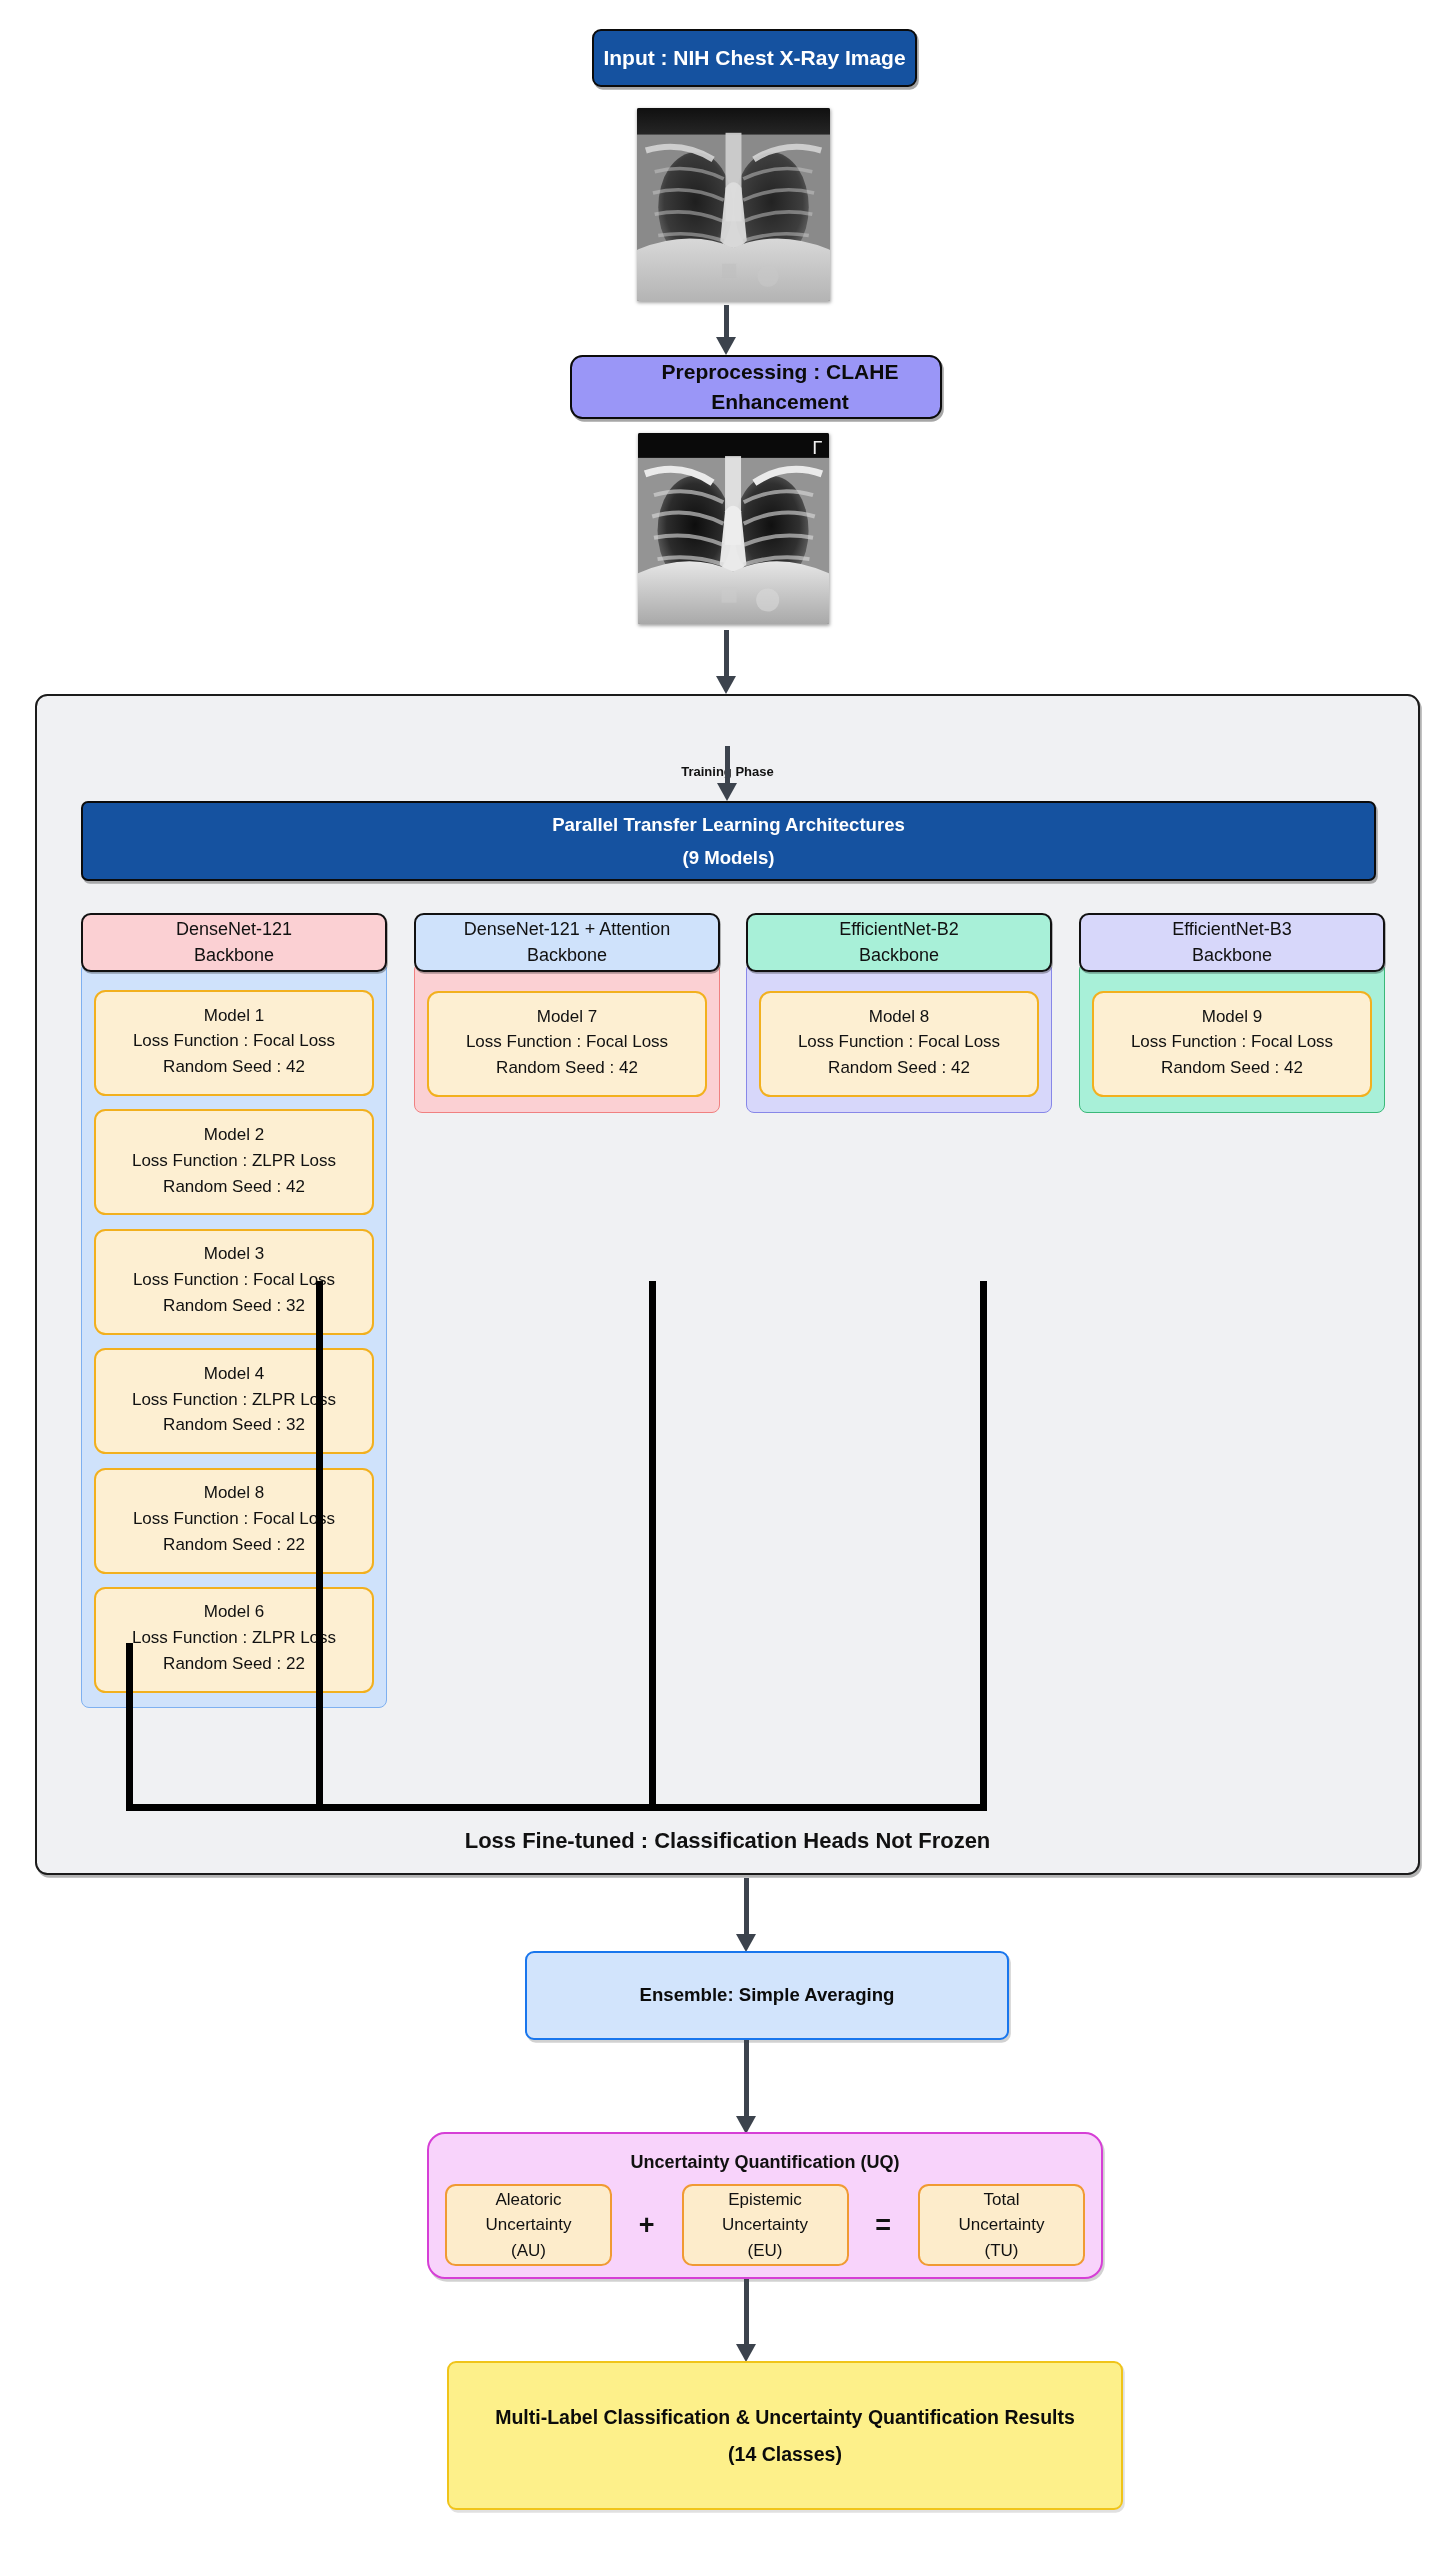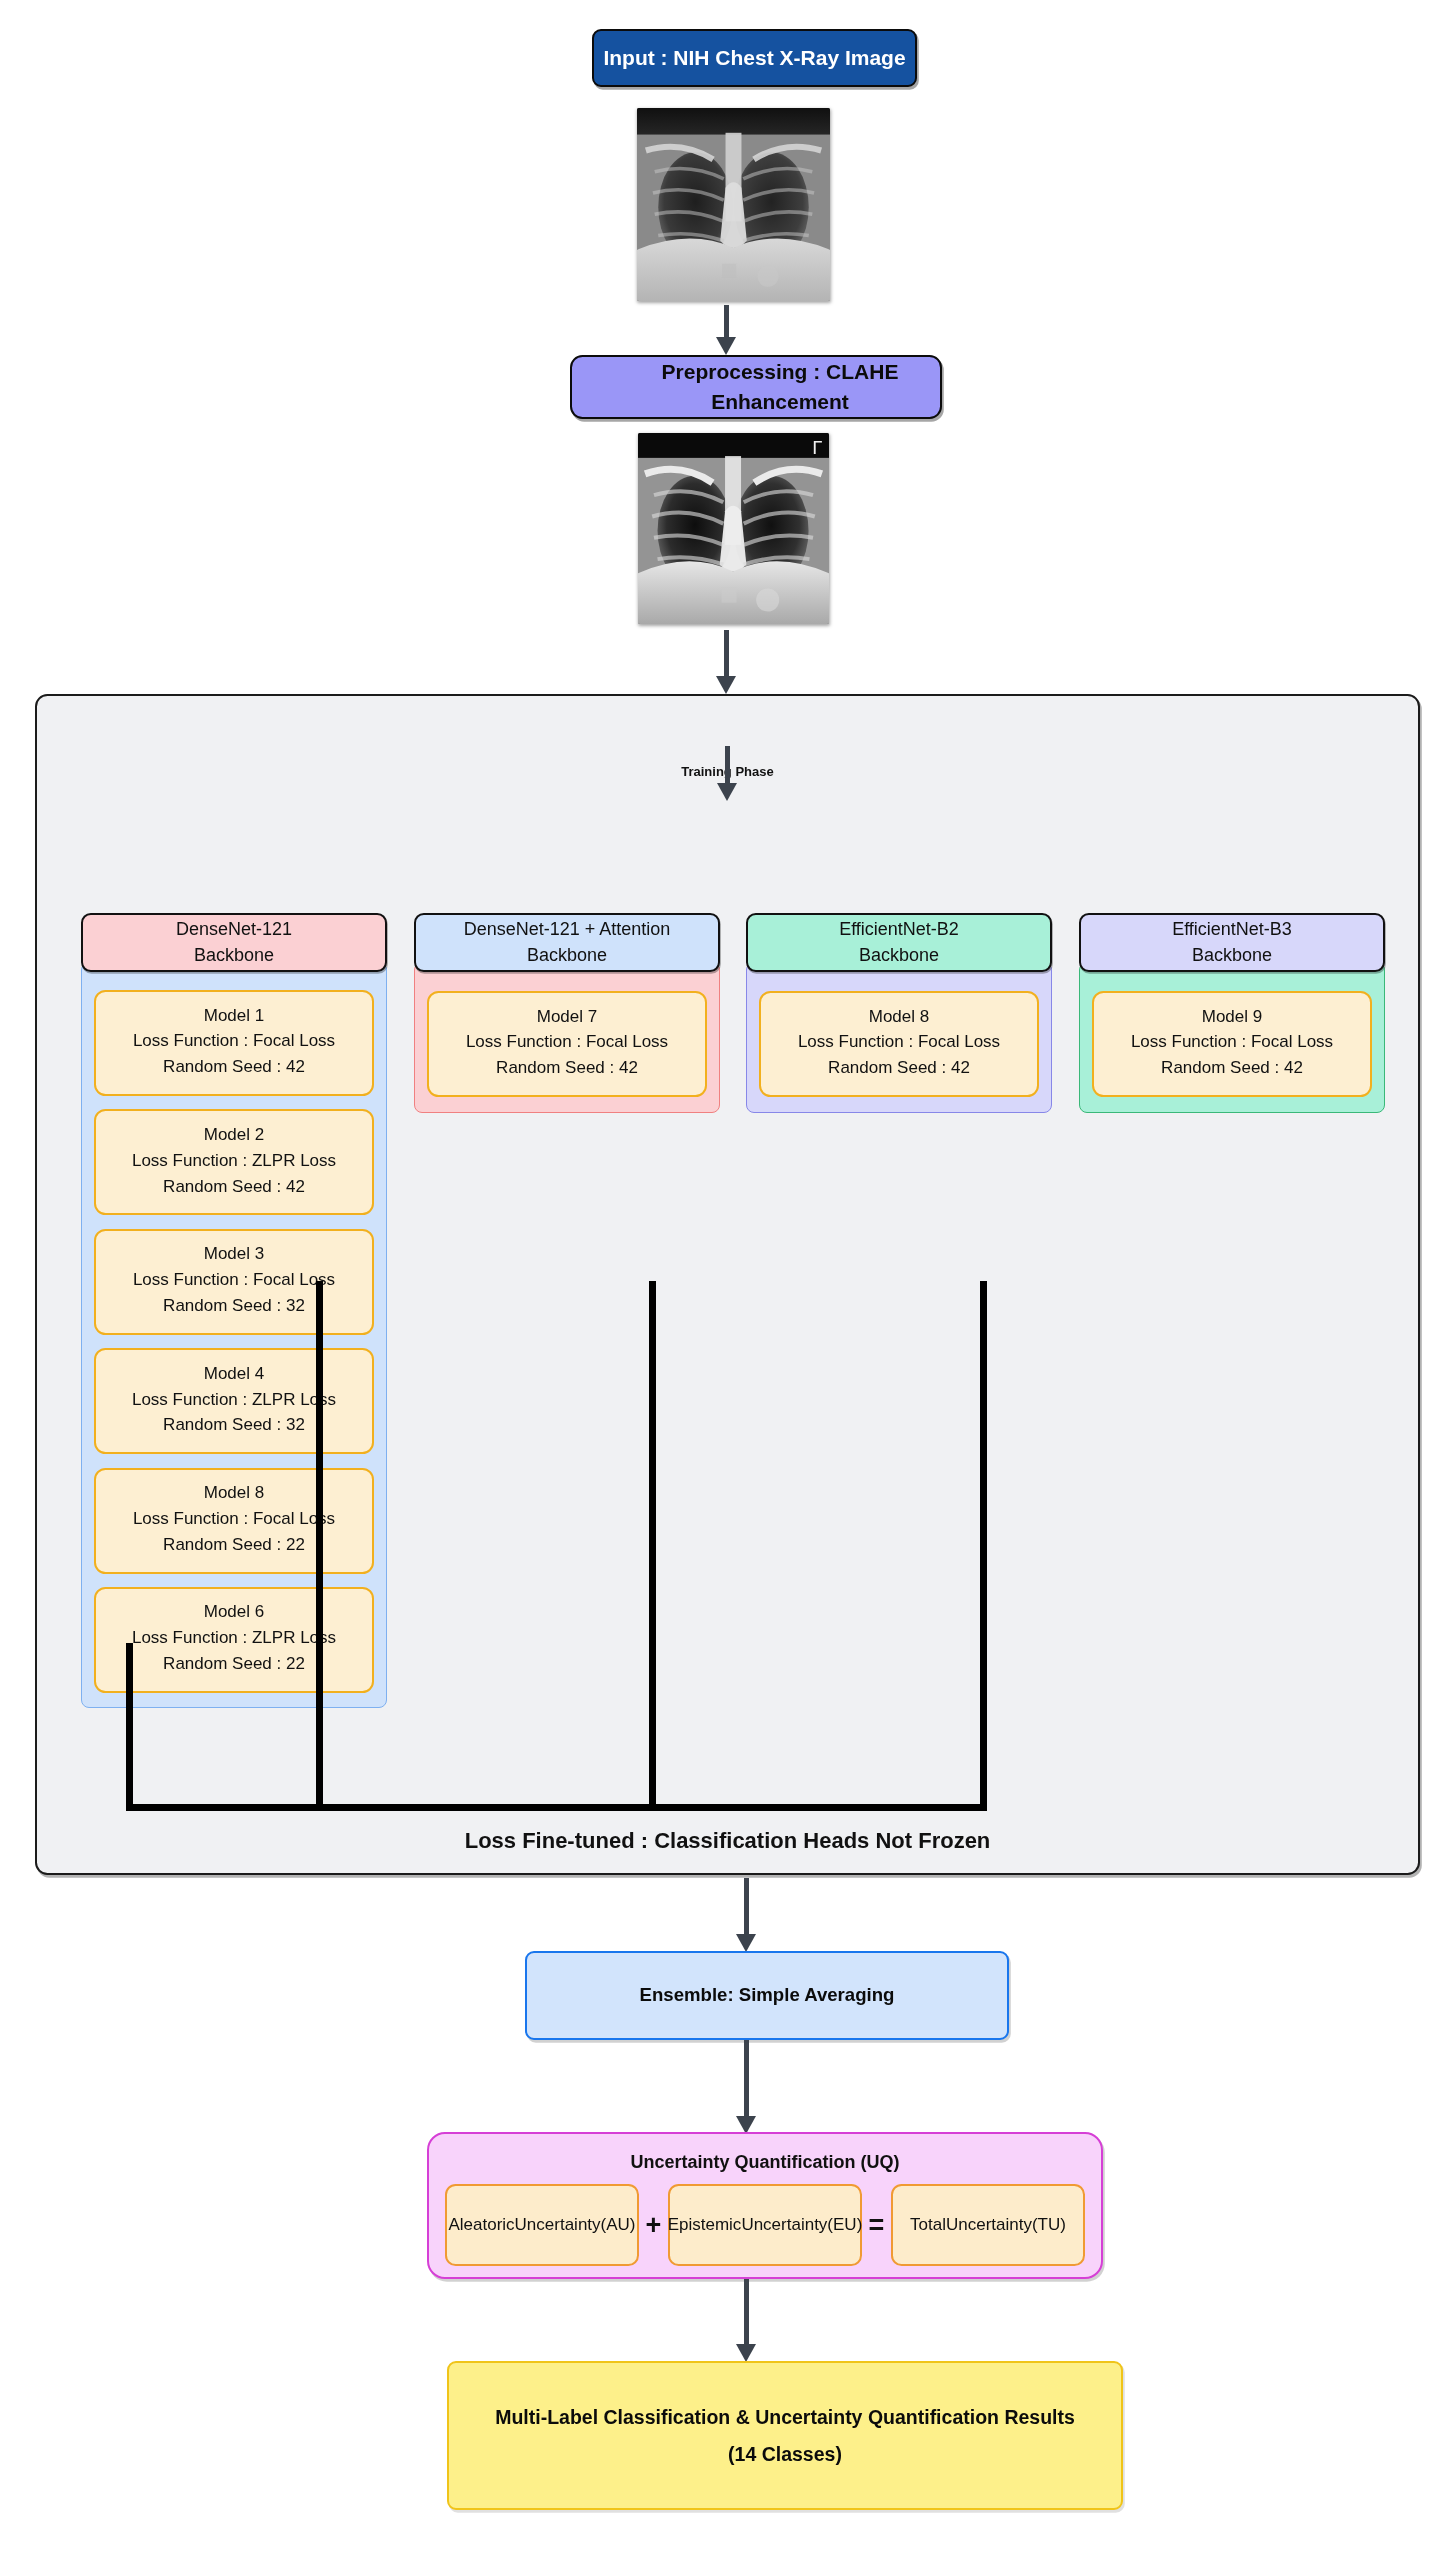--- a/index.html
+++ b/index.html
@@ -275,6 +275,10 @@
       <div class="arrow-head"></div>
     </div>
 
+    <div id="parallel-banner">
+      <span>Parallel Transfer Learning Architectures</span>
+      <span>(9 Models)</span>
+    </div>
 
     <div class="column" style="left:44px; top:217px; width:306px;">
       <div class="col-header" style="background:#fbd0d3;">

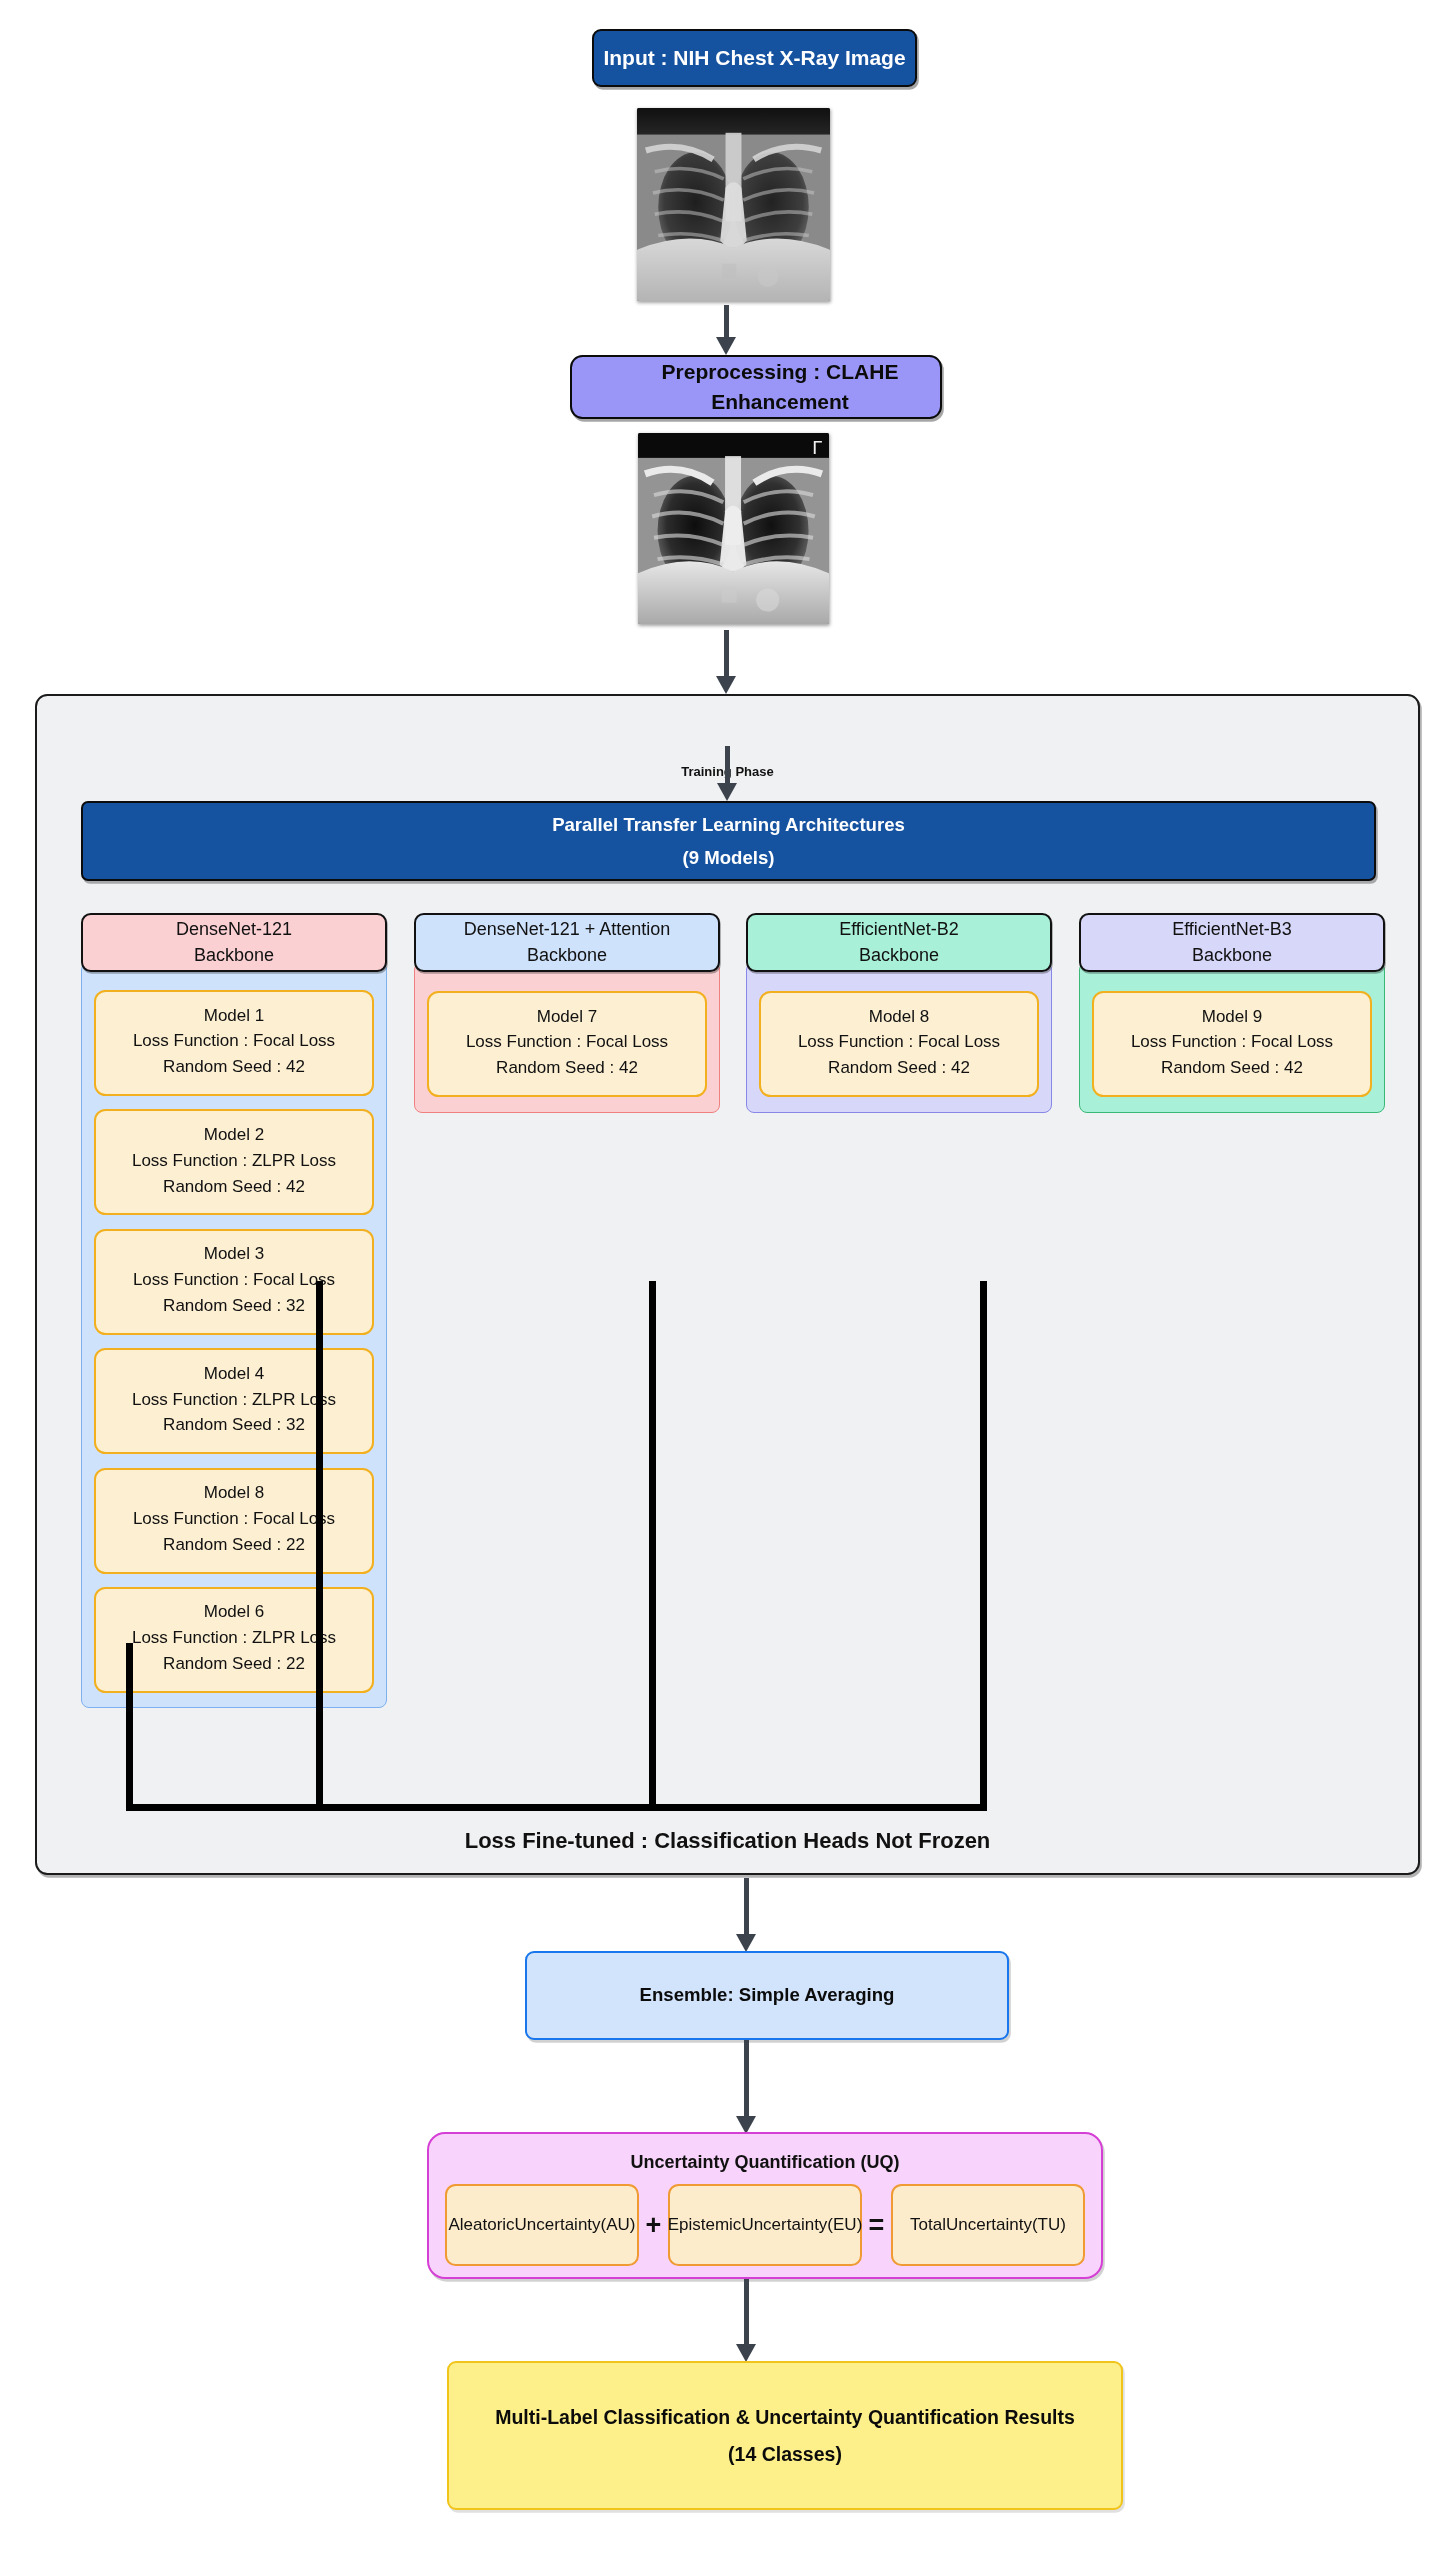--- a/index.html
+++ b/index.html
@@ -126,9 +126,9 @@
     display: flex; align-items: center; justify-content: space-between;
   }
   .uq-card {
-    width: 194px; height: 82px;
+    width: 167px; height: 82px;
     background: #fdeccb; border: 2.7px solid #f09a33; border-radius: 10.6px;
-    display: flex; flex-direction: row; align-items: center; justify-content: center;
+    display: flex; flex-direction: column; align-items: center; justify-content: center;
     font-size: 17px; color: #111; line-height: 1.5;
   }
   .uq-op { font-size: 27px; font-weight: bold; color: #111; padding: 0 3.5px; }

